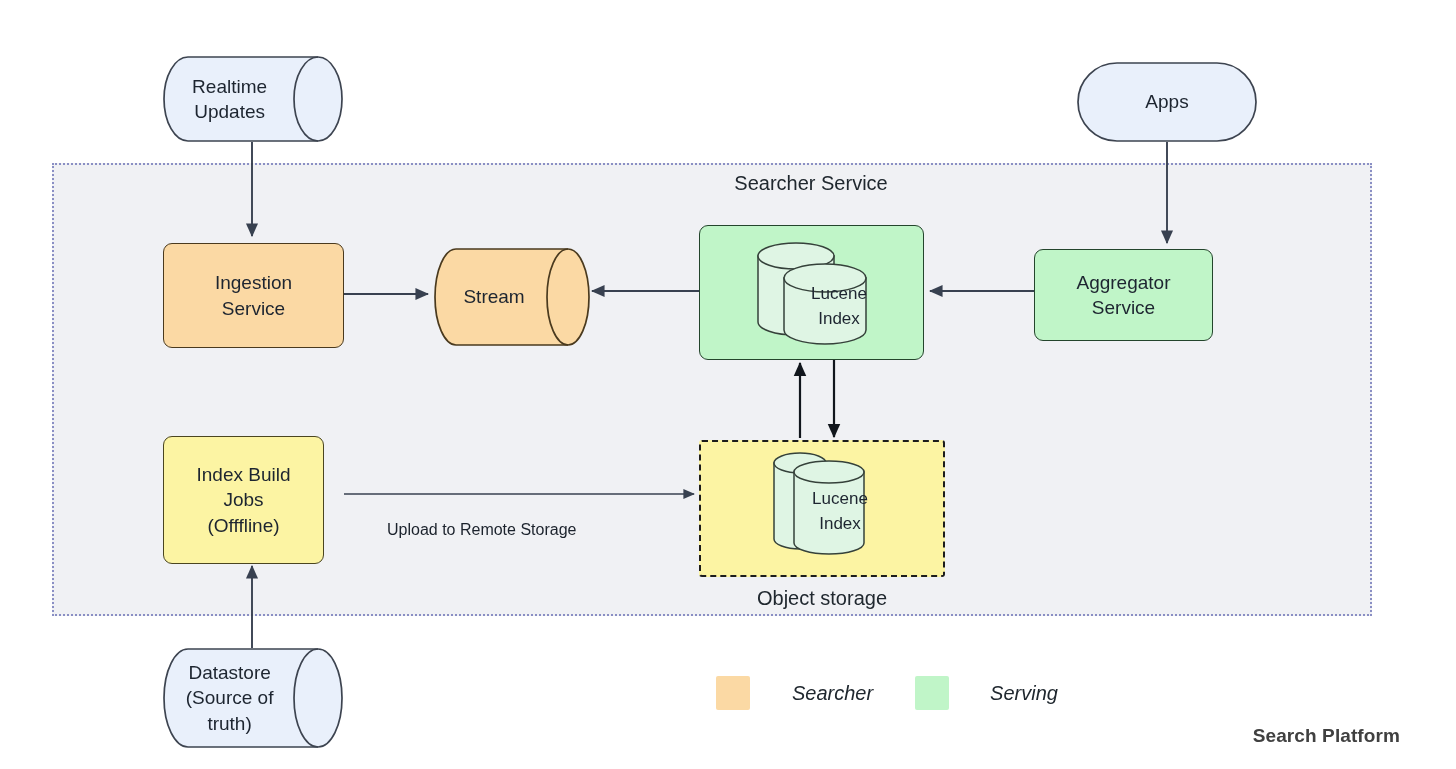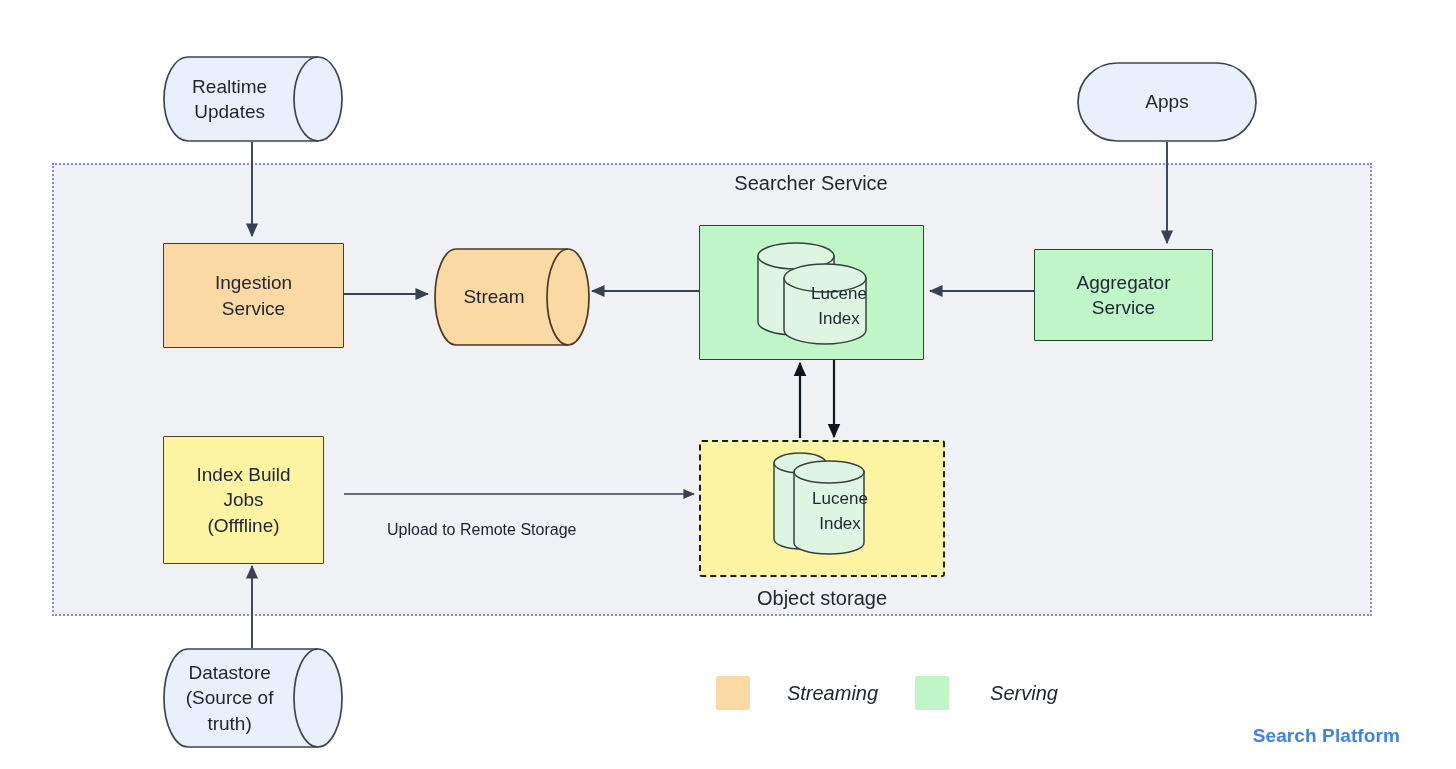--- a/index.html
+++ b/index.html
@@ -60,7 +60,7 @@
   .node {
     position: absolute;
     box-sizing: border-box;
-    border-radius: 1px;
+    border-radius: 9px;
     border: 1.6px solid #2f3b33;
     display: flex;
     align-items: center;

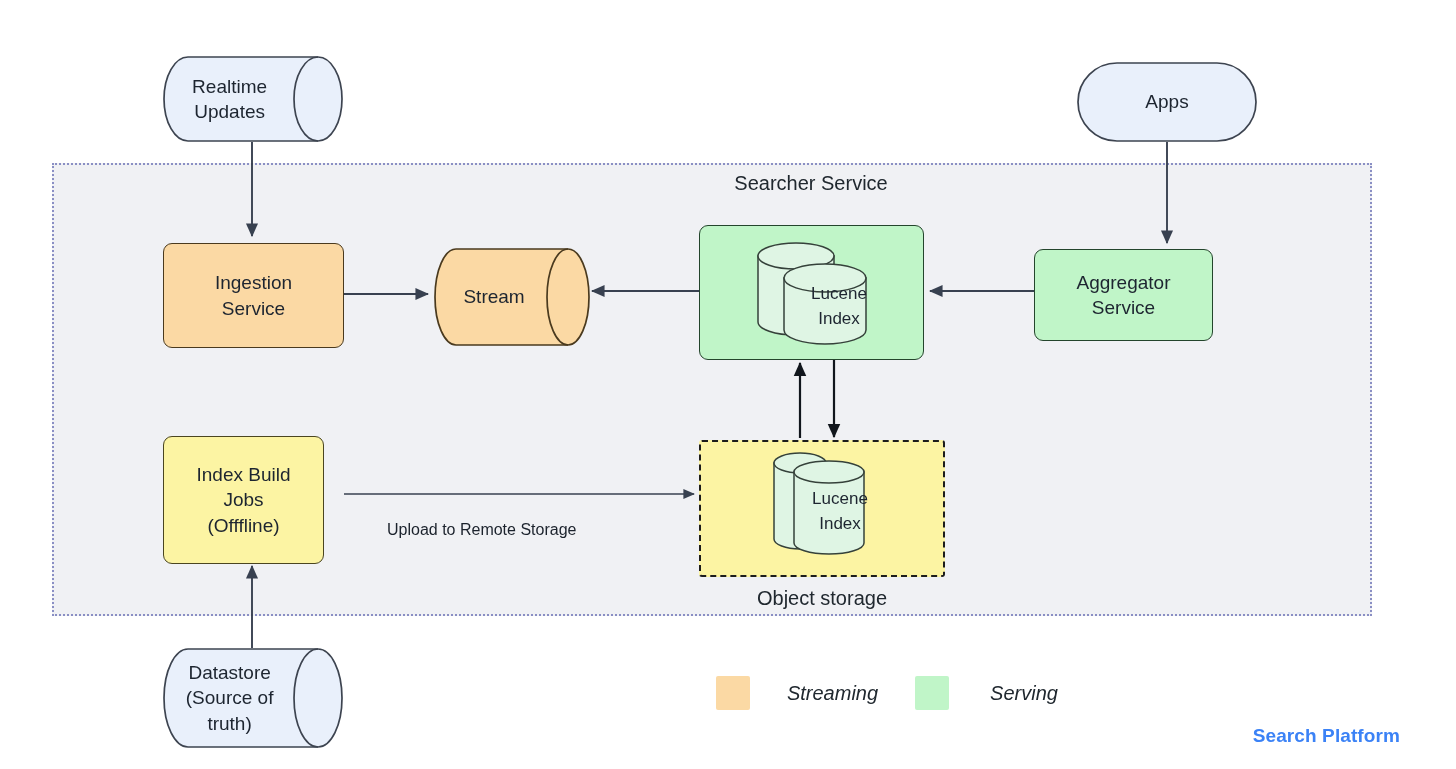--- a/index.html
+++ b/index.html
@@ -283,7 +283,7 @@
   <div class="legend">
     <div class="legend-item">
       <span class="legend-swatch" style="background: rgb(251, 217, 164);"></span>
-      <span class="legend-text" style="width:165px;">Streaming</span>
+      <span class="legend-text" style="width:165px;">Searcher</span>
     </div>
     <div class="legend-item">
       <span class="legend-swatch" style="background: rgb(192, 245, 200);"></span>

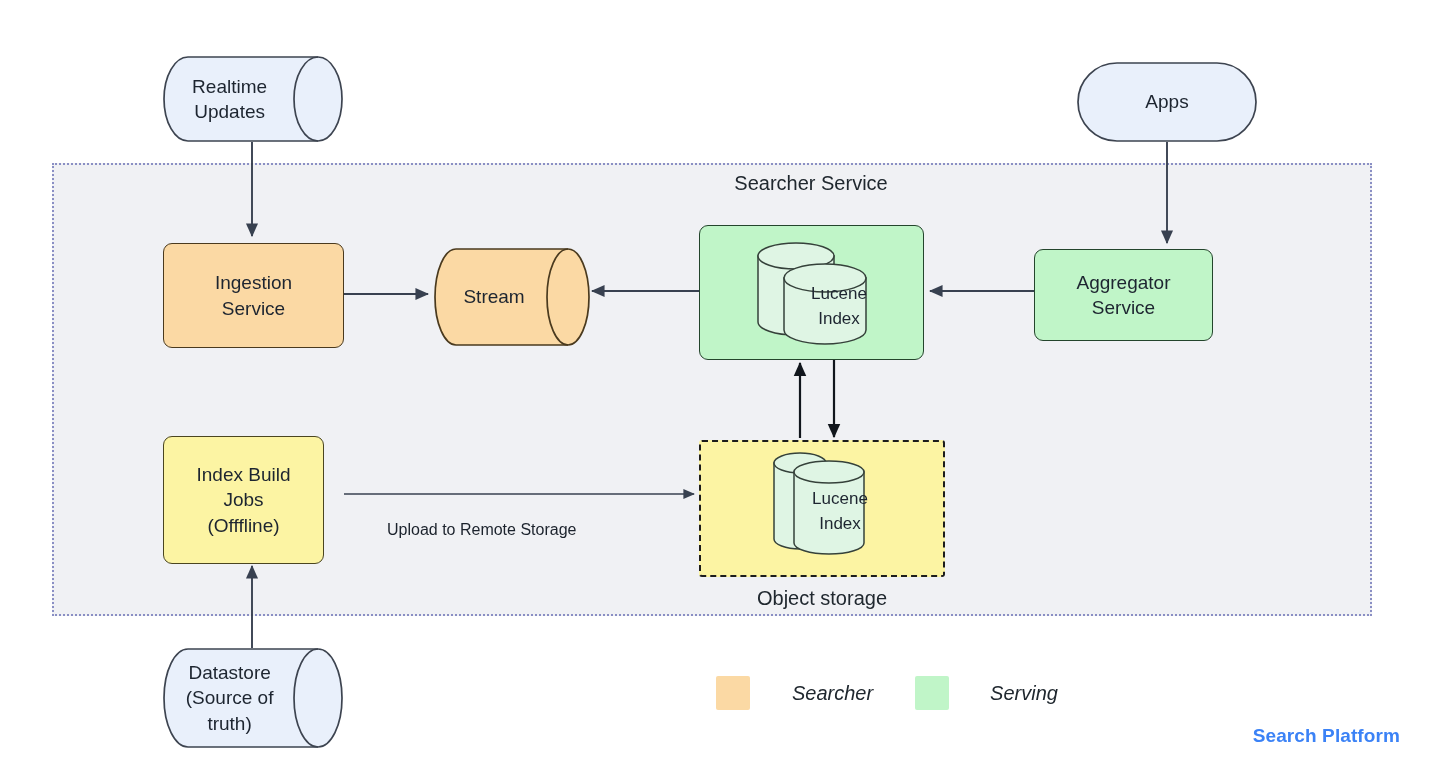--- a/index.html
+++ b/index.html
@@ -44,7 +44,7 @@
     bottom: 22px;
     font-size: 19px;
     font-weight: bold;
-    color: #3b82f6;
+    color: #404040;
     letter-spacing: .1px;
     white-space: nowrap;
   }

